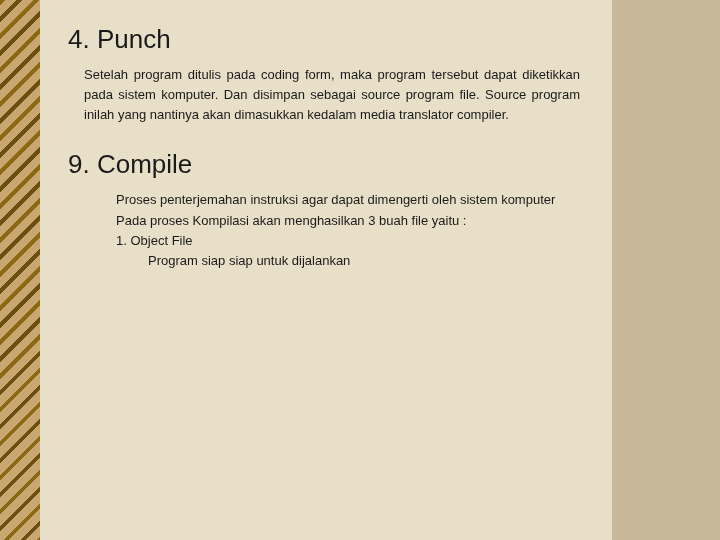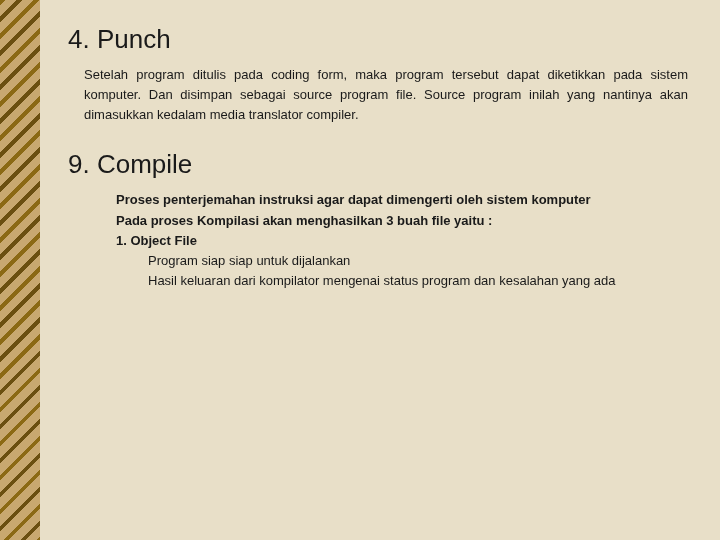--- a/index.html
+++ b/index.html
@@ -17,7 +17,7 @@
     }
 
     .page {
-      width: 720px;
+      width: 612px;
       height: 540px;
       display: flex;
       align-items: stretch;

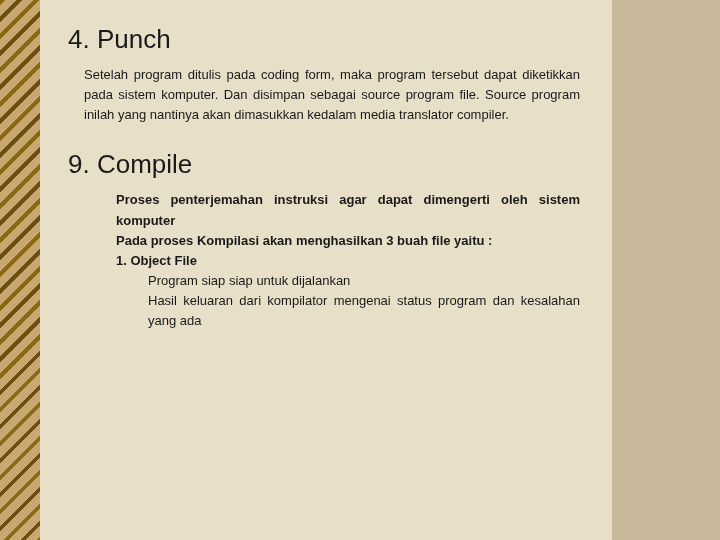--- a/index.html
+++ b/index.html
@@ -71,7 +71,6 @@
     .indent-1 {
       padding-left: 32px;
       display: block;
-      font-weight: bold;
     }
 
     .indent-2 {

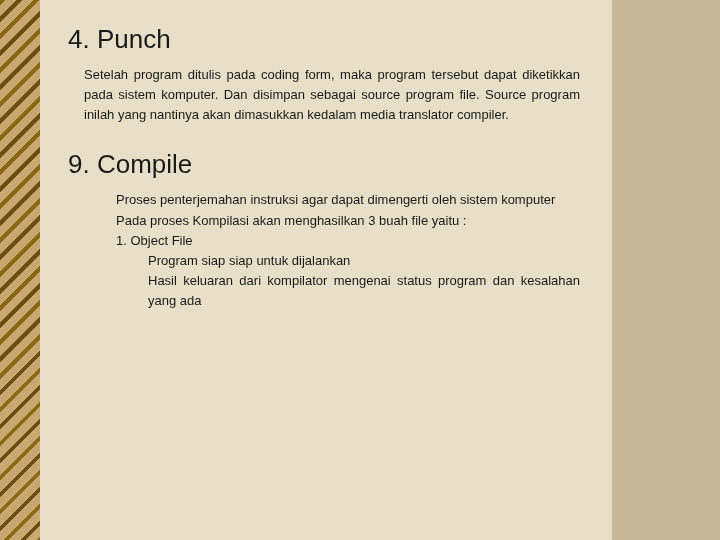--- a/index.html
+++ b/index.html
@@ -99,7 +99,6 @@
         <span class="indent-1">Pada proses Kompilasi akan menghasilkan 3 buah file yaitu :</span>
         <span class="indent-1">1. Object File</span>
         <span class="indent-2">Program siap siap untuk dijalankan</span>
-        <span class="indent-2">Hasil keluaran dari kompilator mengenai status program dan kesalahan yang ada</span>
       </div>
     </div>
 

